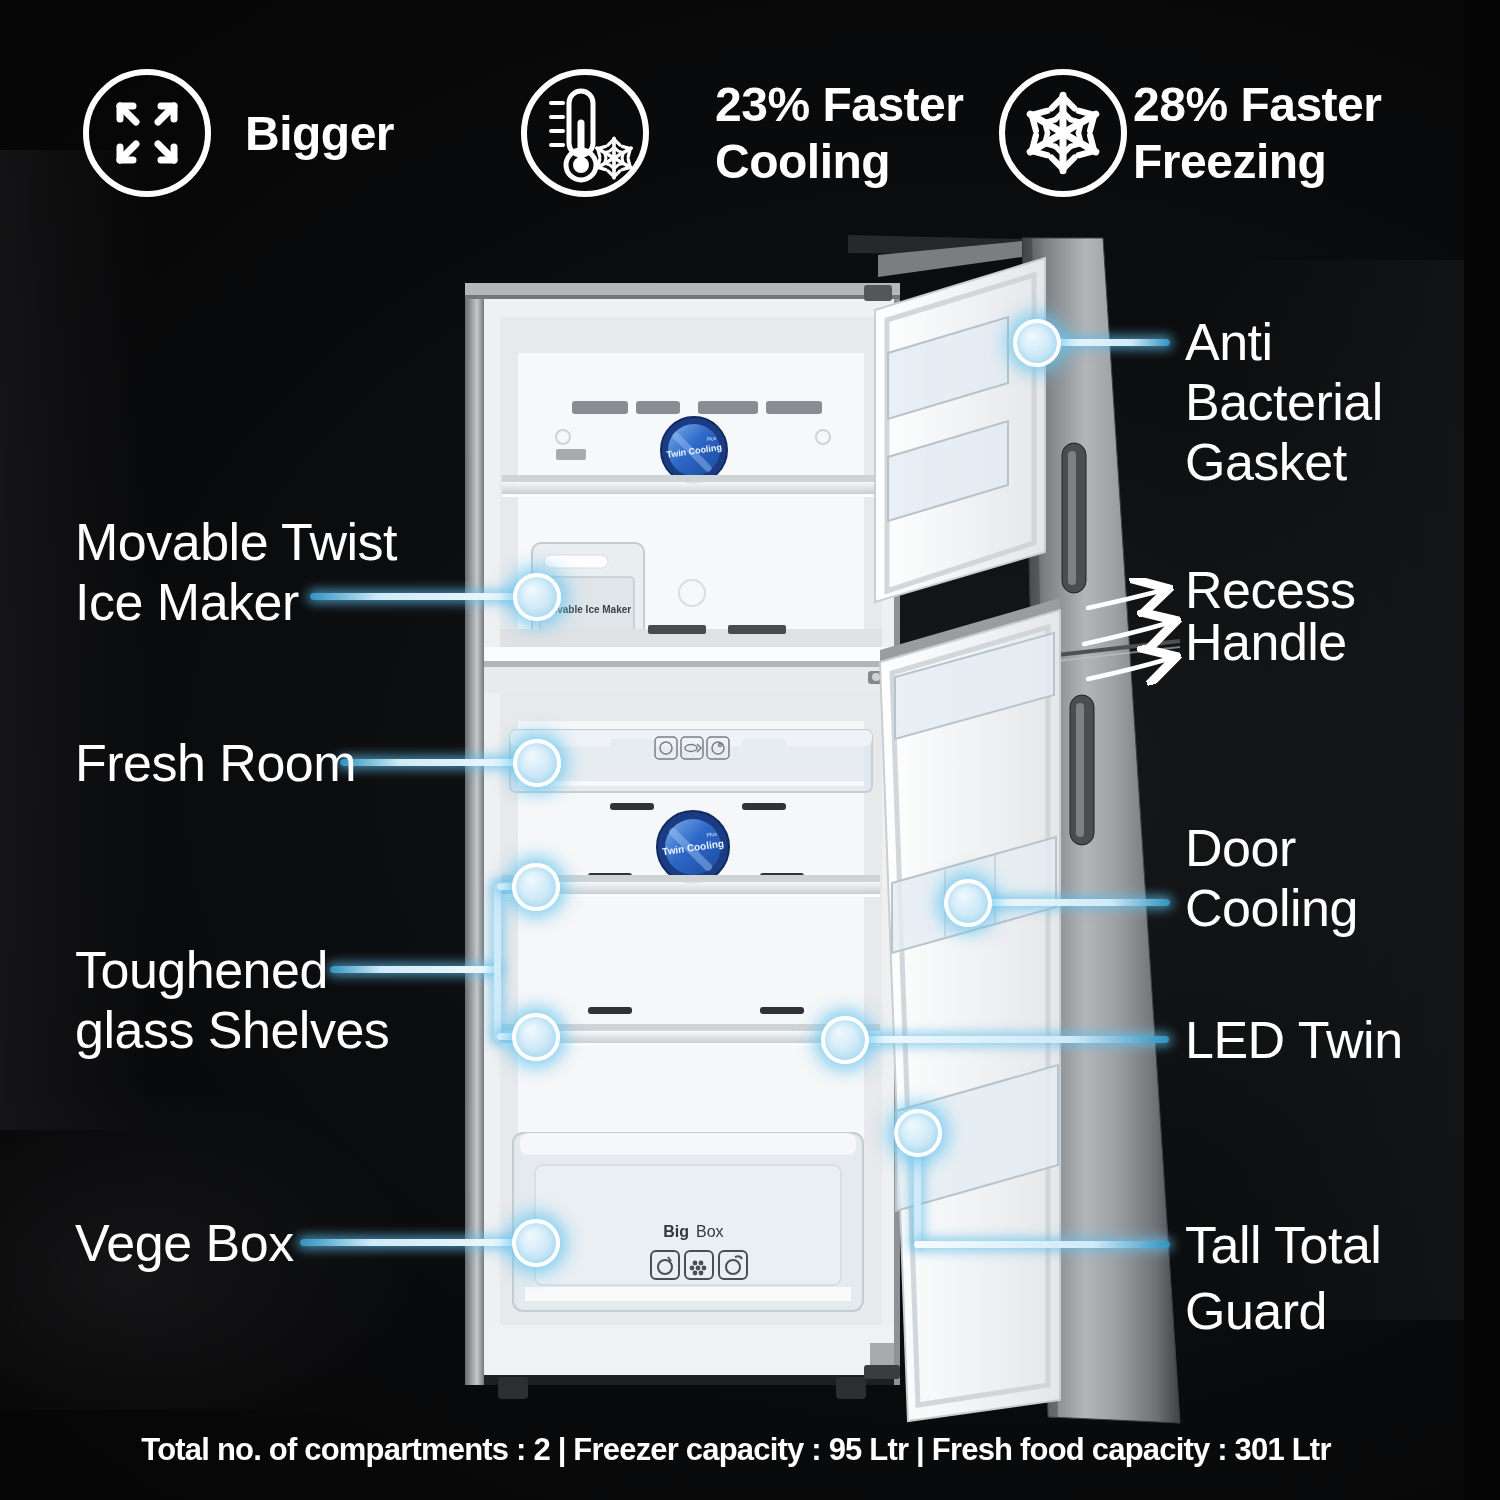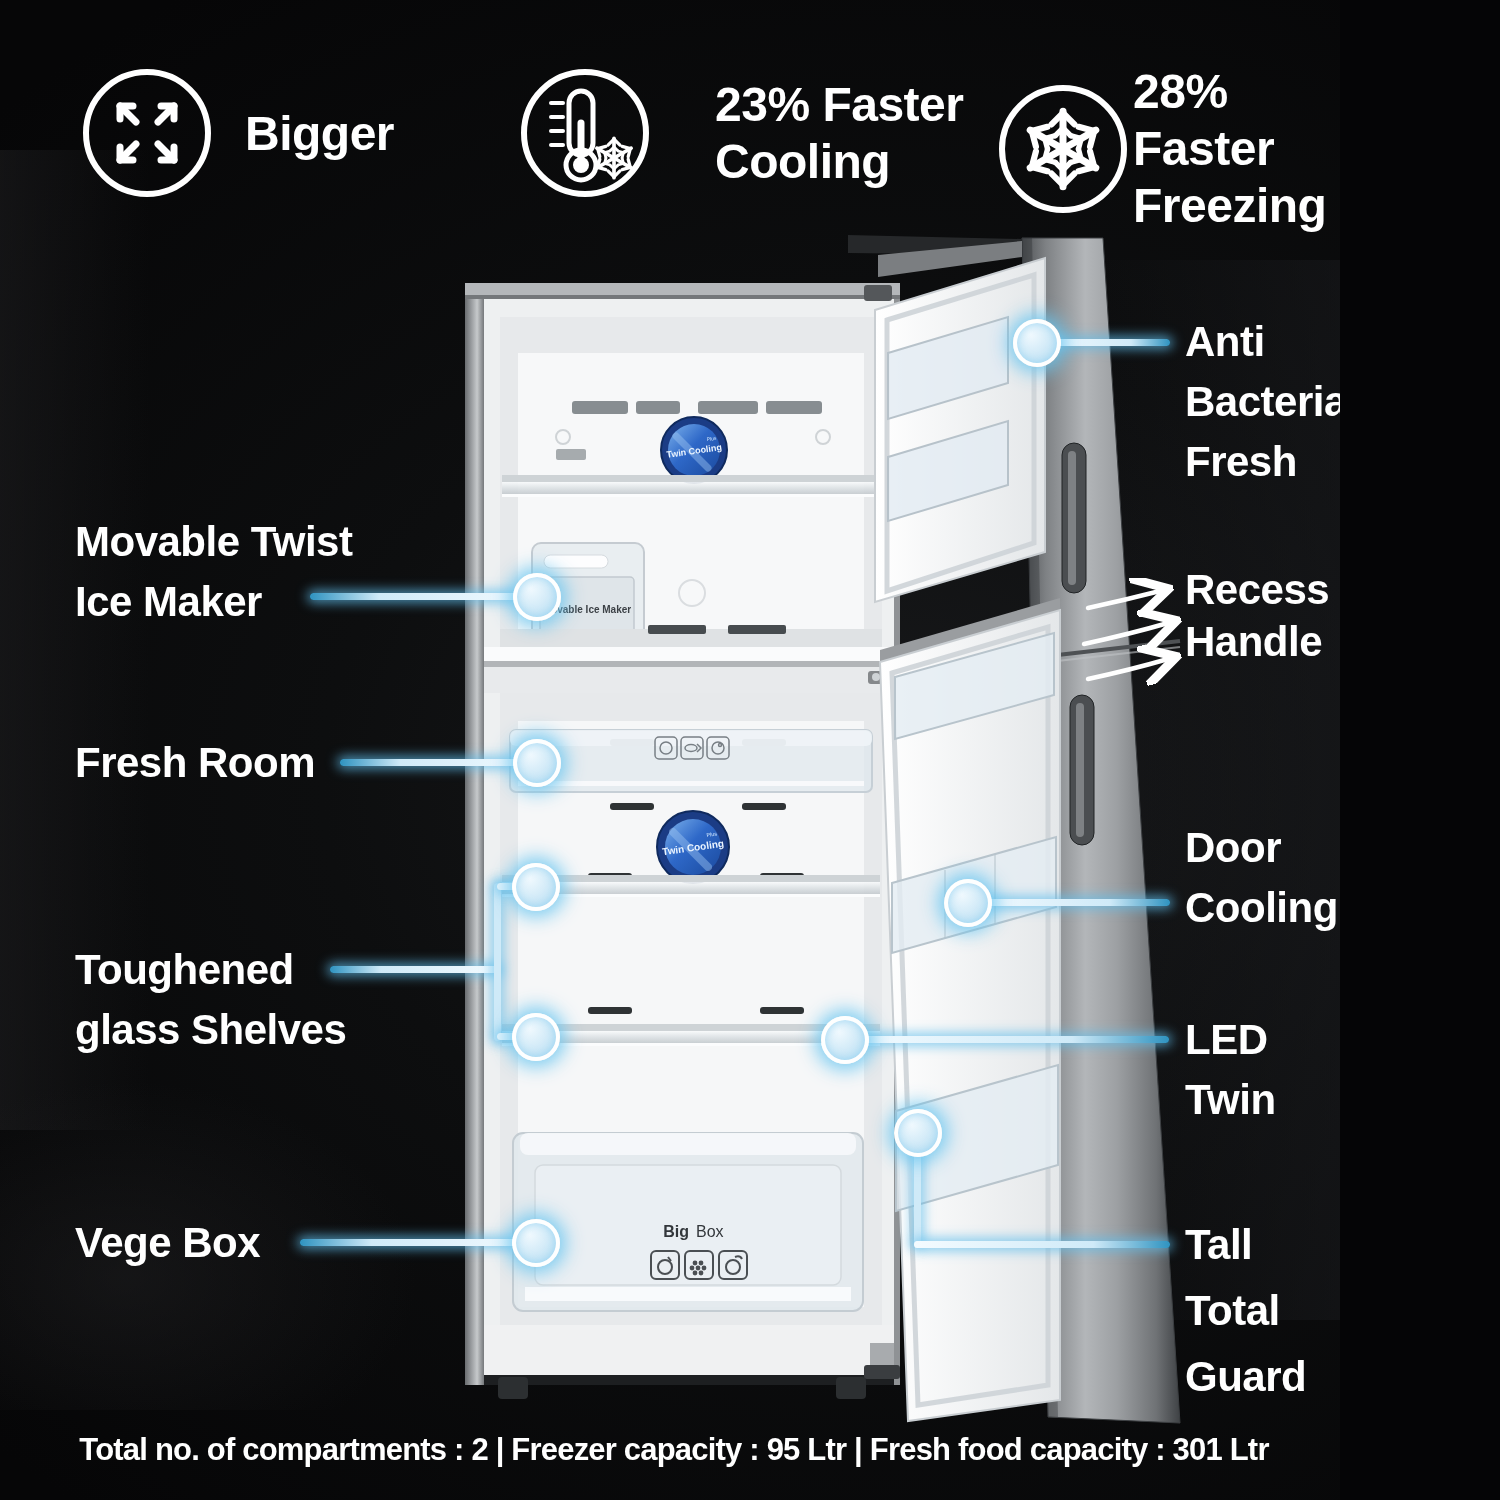--- a/index.html
+++ b/index.html
@@ -4,7 +4,7 @@
 <style>
   html,body{margin:0;padding:0;background:#050506;}
   #canvas{
-    position:relative;width:1340px;height:1500px;overflow:hidden;
+    position:relative;width:1464px;height:1500px;overflow:hidden;
     background:radial-gradient(ellipse 1250px 950px at 66% 52%, #18191b 0%, #0d0e0f 45%, #060607 100%);
     font-family:"Liberation Sans","DejaVu Sans",sans-serif;
   }

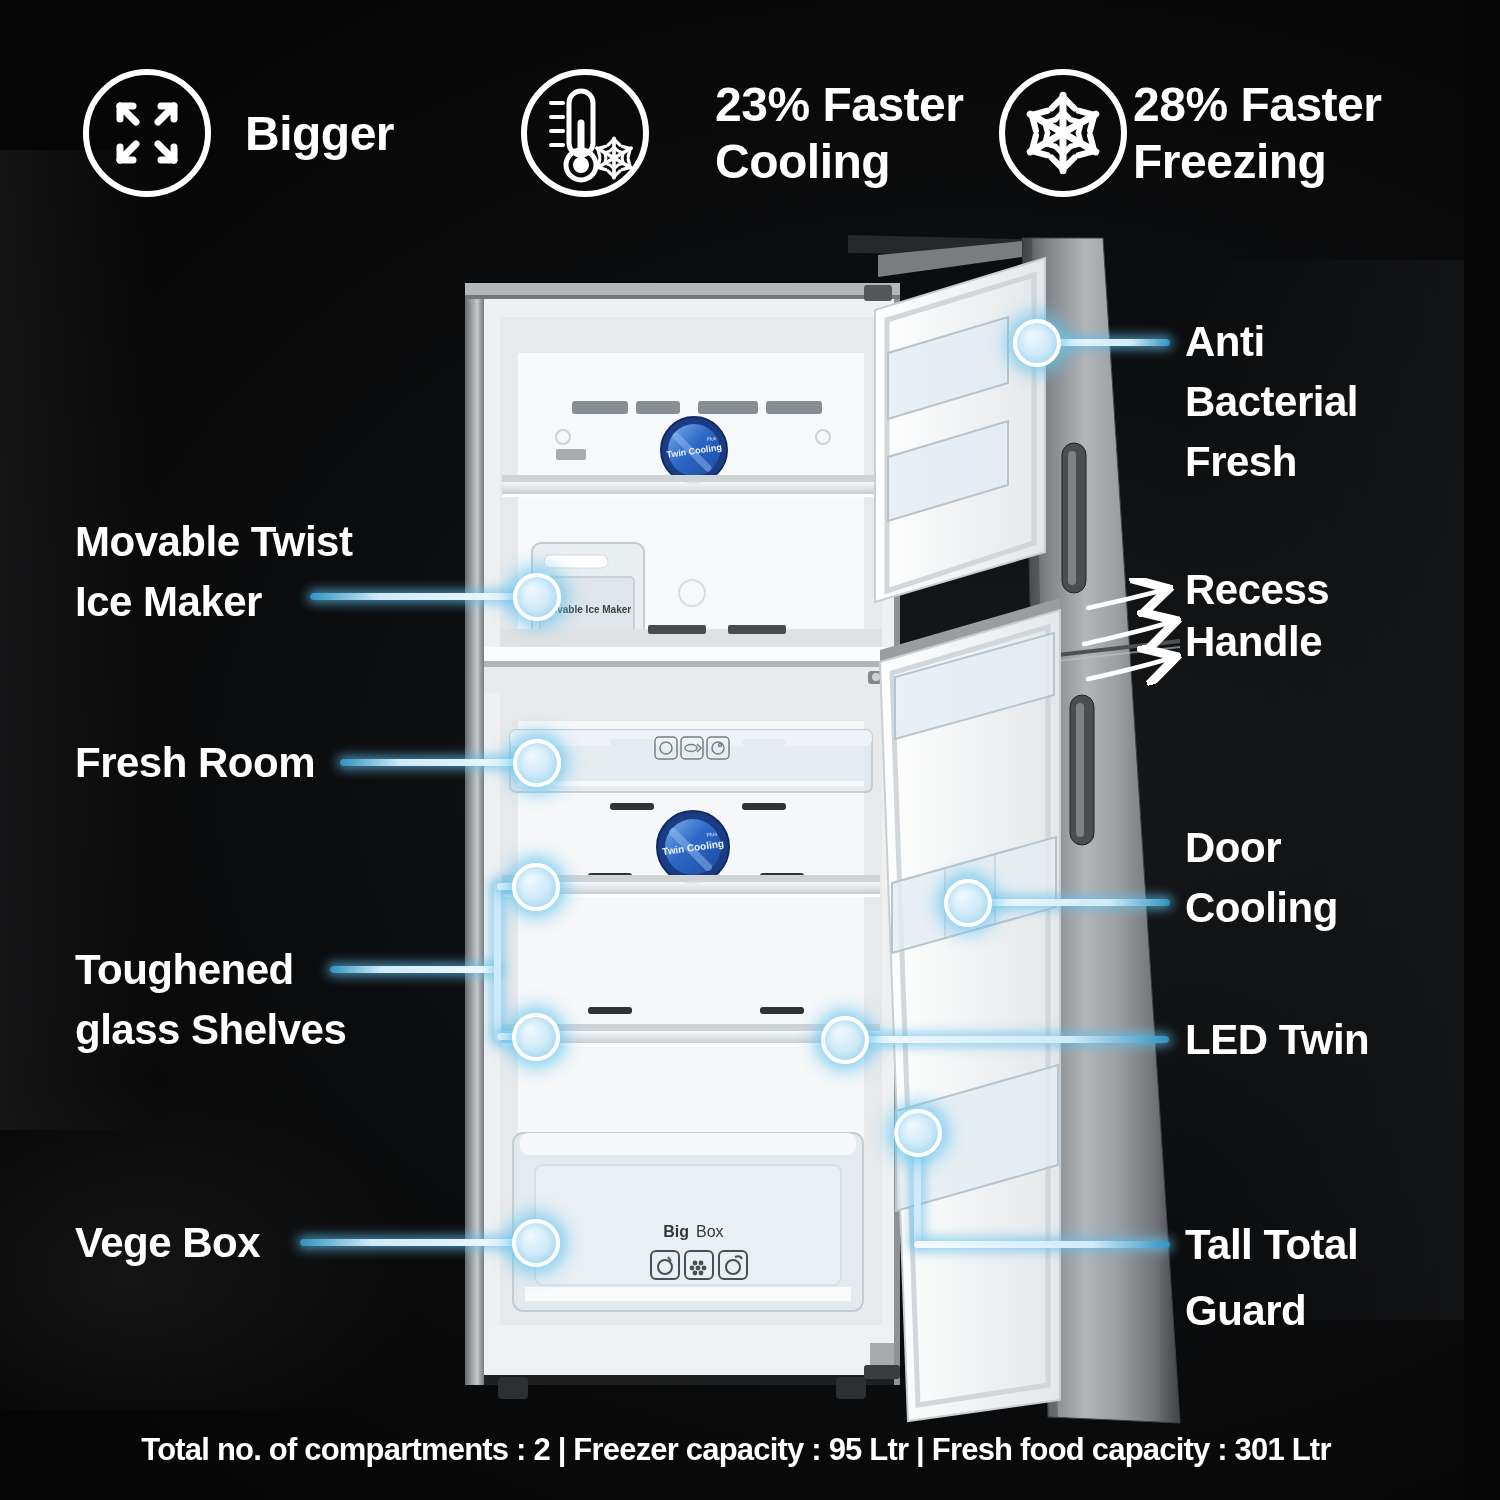--- a/index.html
+++ b/index.html
@@ -16,7 +16,7 @@
   .feature{position:absolute;display:flex;align-items:center;}
   .feature-icon{flex:0 0 auto;}
   .feature-text{color:#fff;font-weight:700;font-size:48px;line-height:57px;letter-spacing:-.5px;}
-  .label{position:absolute;color:#fff;font-weight:700;font-size:42px;line-height:60px;letter-spacing:-.5px;}
+  .label{position:absolute;color:#fff;font-weight:400;font-size:52px;line-height:60px;letter-spacing:-.5px;}
 
   .cline{position:absolute;height:7px;border-radius:4px;
     background:linear-gradient(90deg,#2f93c0 0%,#cfeaf8 30%,#f4fbff 100%);

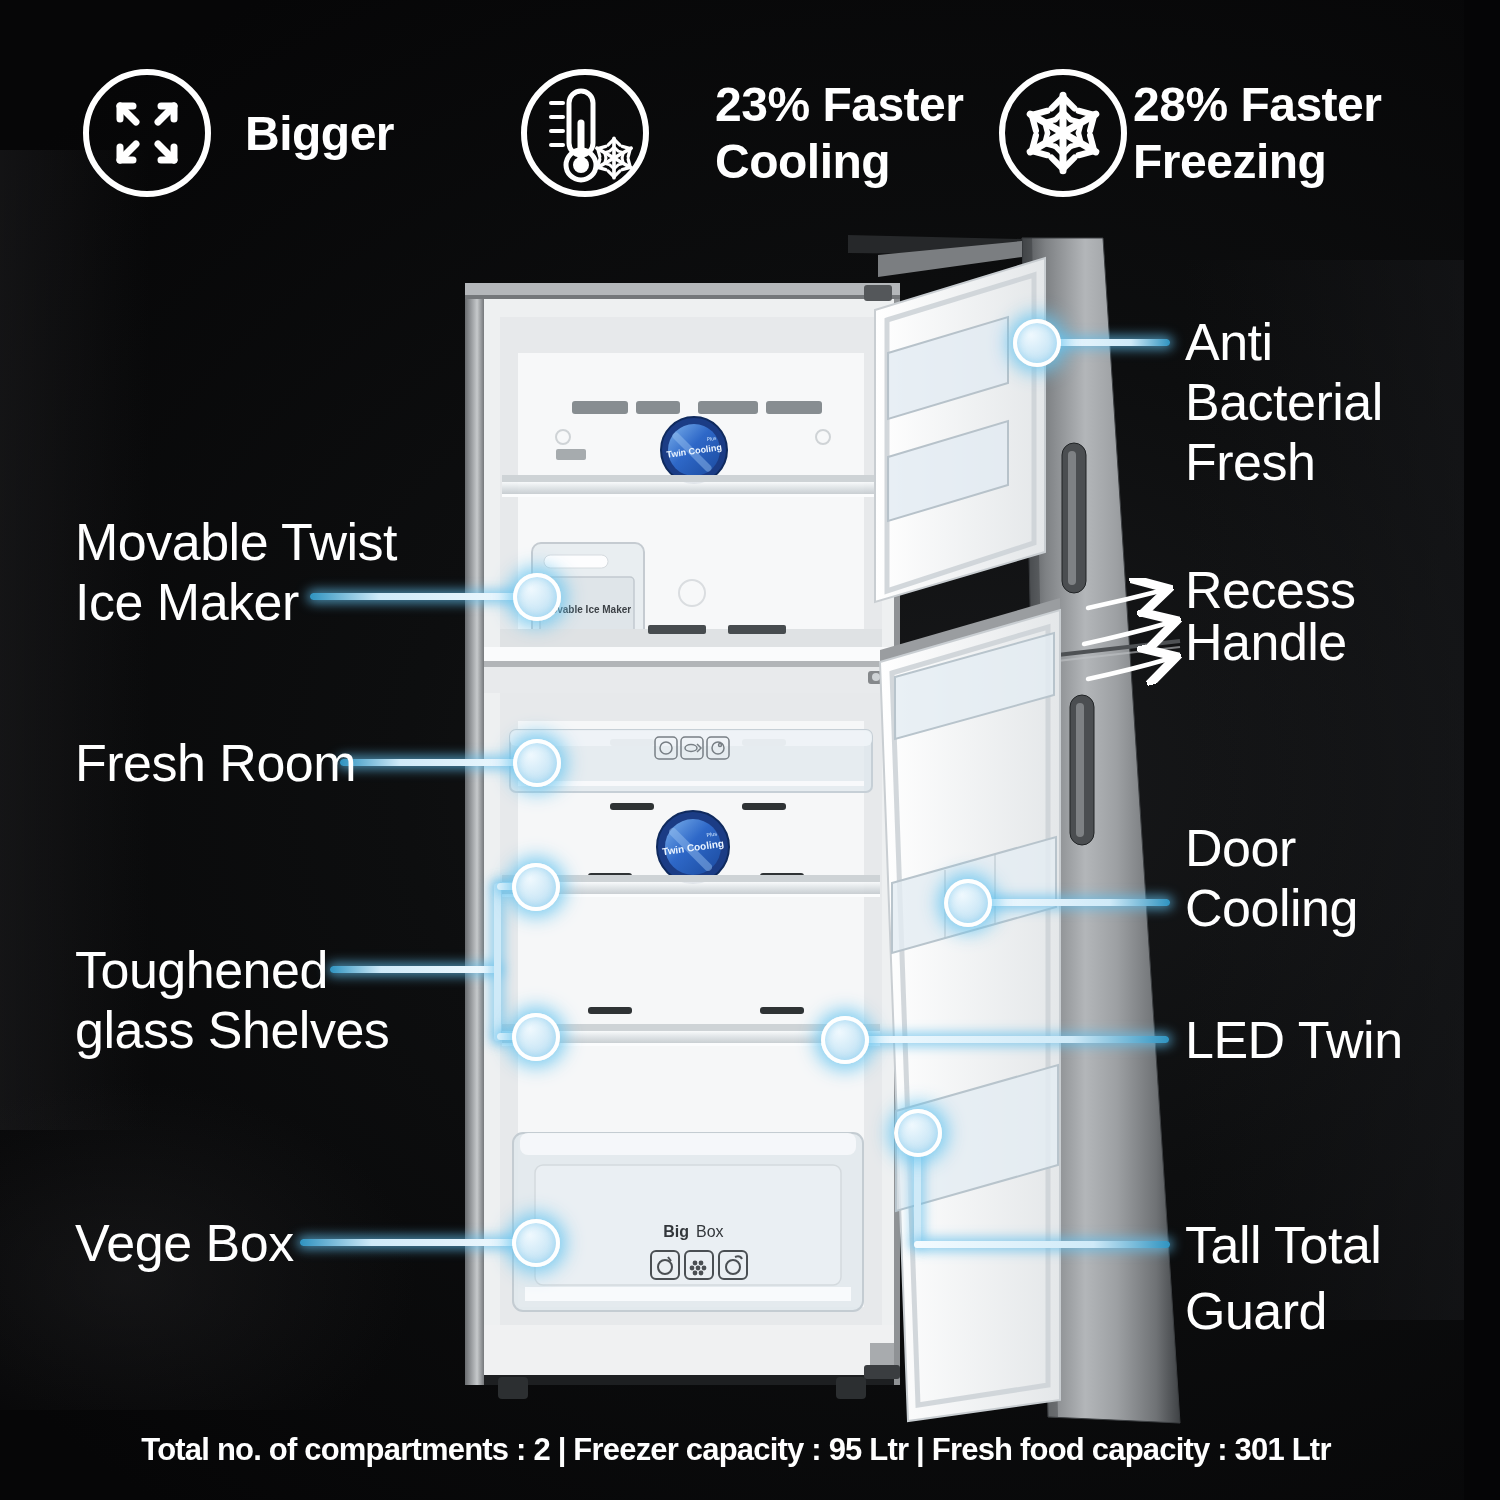--- a/index.html
+++ b/index.html
@@ -397,7 +397,7 @@
   <div class="label" style="left:1185px;top:312px;">
     <div>Anti</div>
     <div>Bacterial</div>
-    <div>Fresh</div>
+    <div>Gasket</div>
   </div>
   <div class="label" style="left:1185px;top:564px;line-height:52px;">
     <div>Recess</div>

